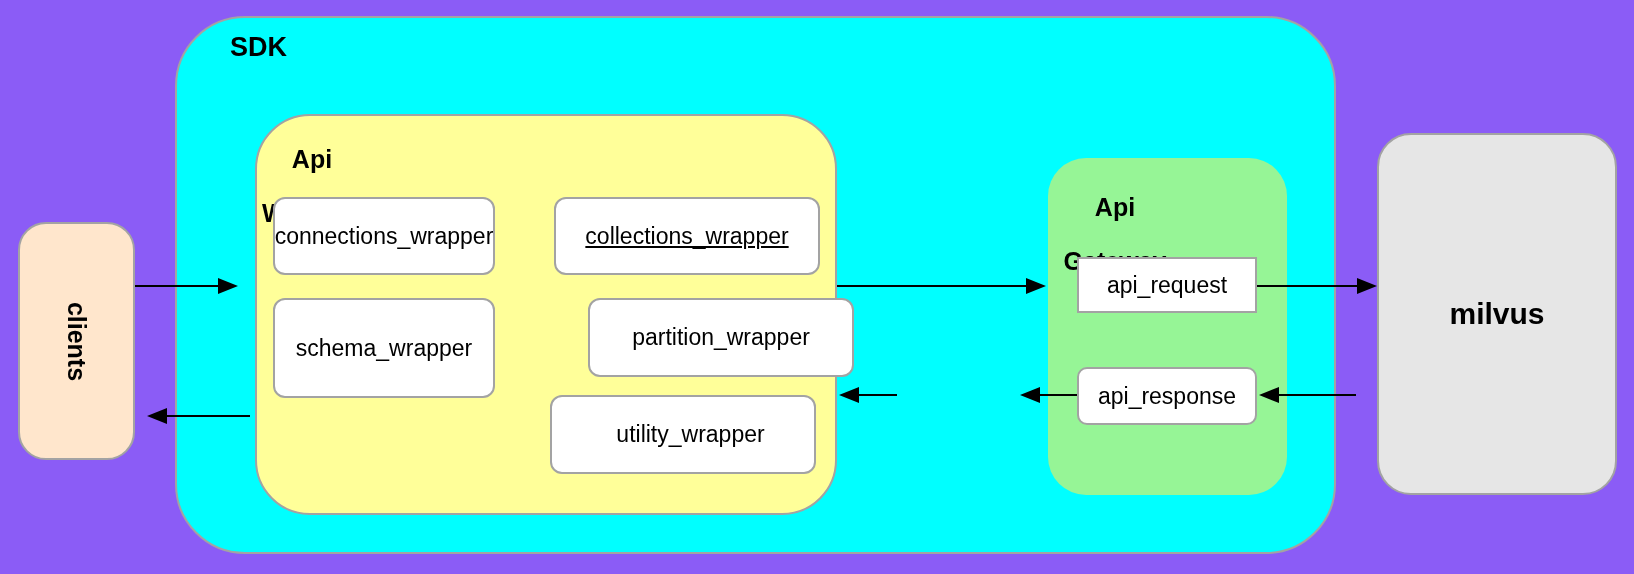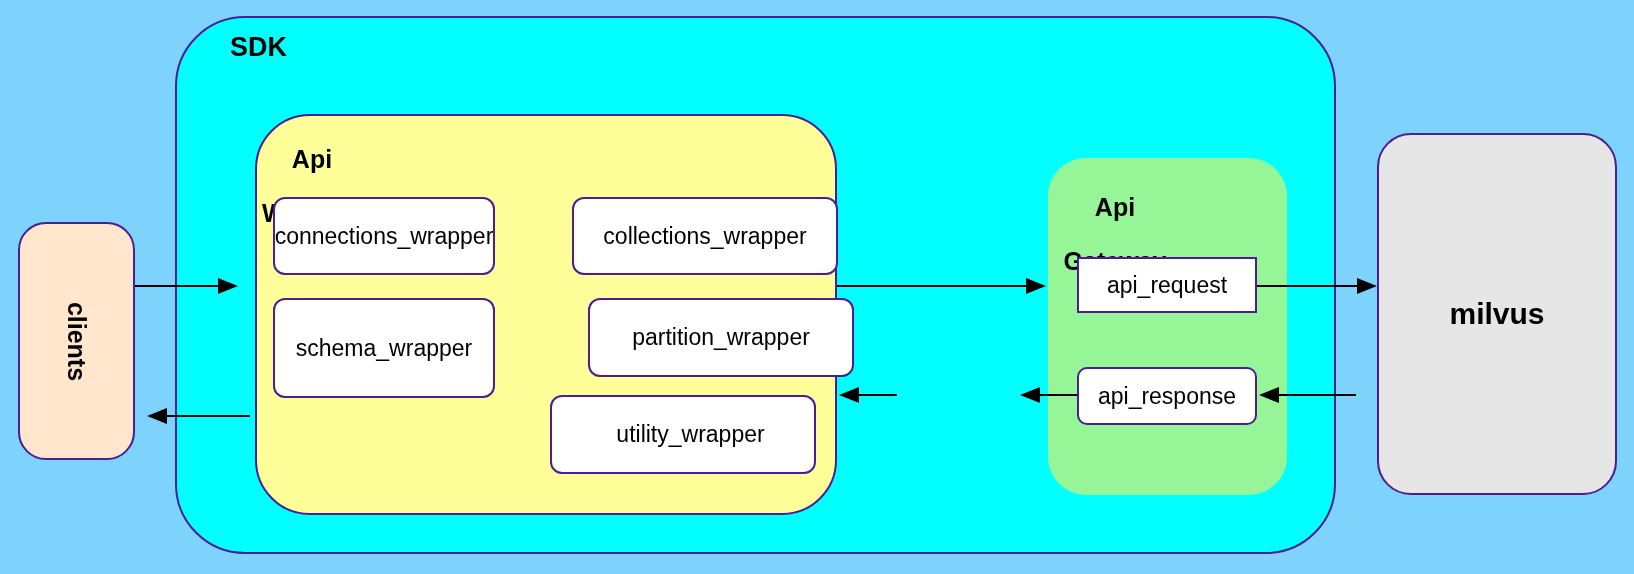--- a/index.html
+++ b/index.html
@@ -7,7 +7,7 @@
     position: relative;
     width: 1634px;
     height: 574px;
-    background: #7dd3fc;
+    background: #8b5cf6;
     font-family: "Liberation Sans", sans-serif;
     overflow: hidden;
   }

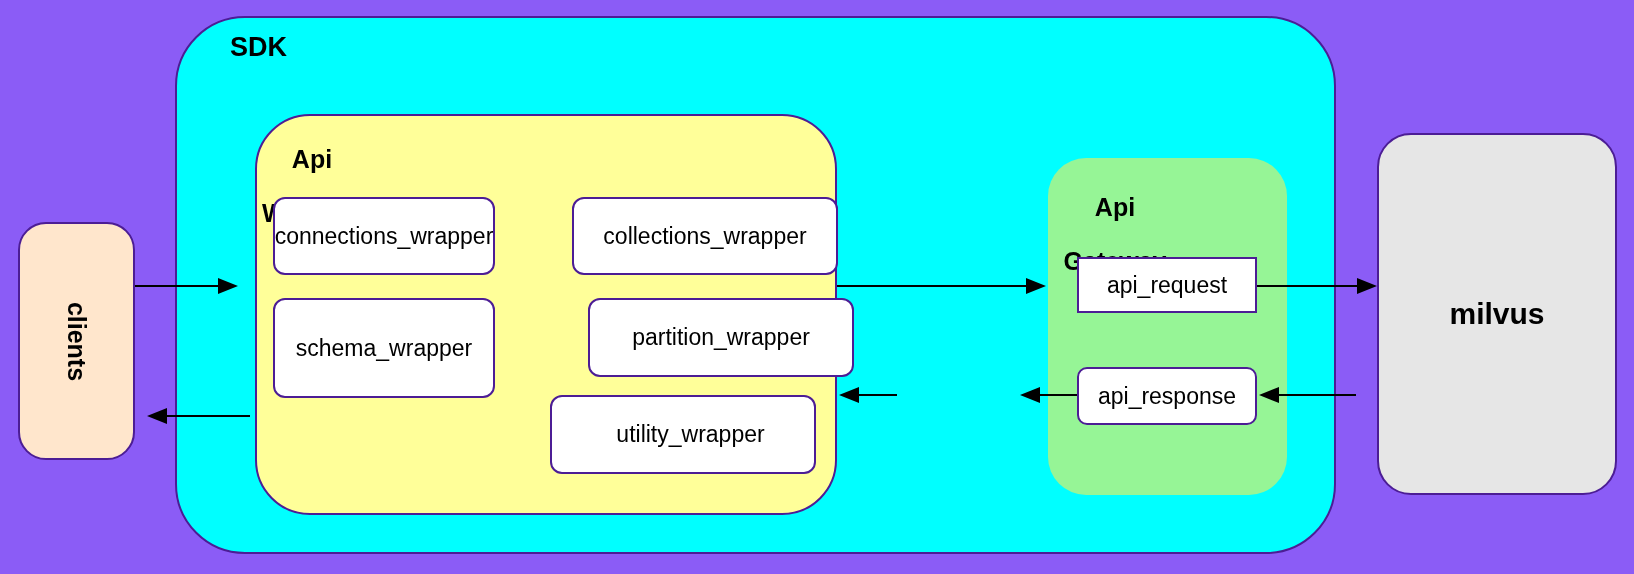--- a/index.html
+++ b/index.html
@@ -14,7 +14,7 @@
   .node {
     position: absolute;
     box-sizing: border-box;
-    border: 2px solid #4c1d95;
+    border: 2px solid #a3a3a3;
     display: flex;
     align-items: center;
     justify-content: center;

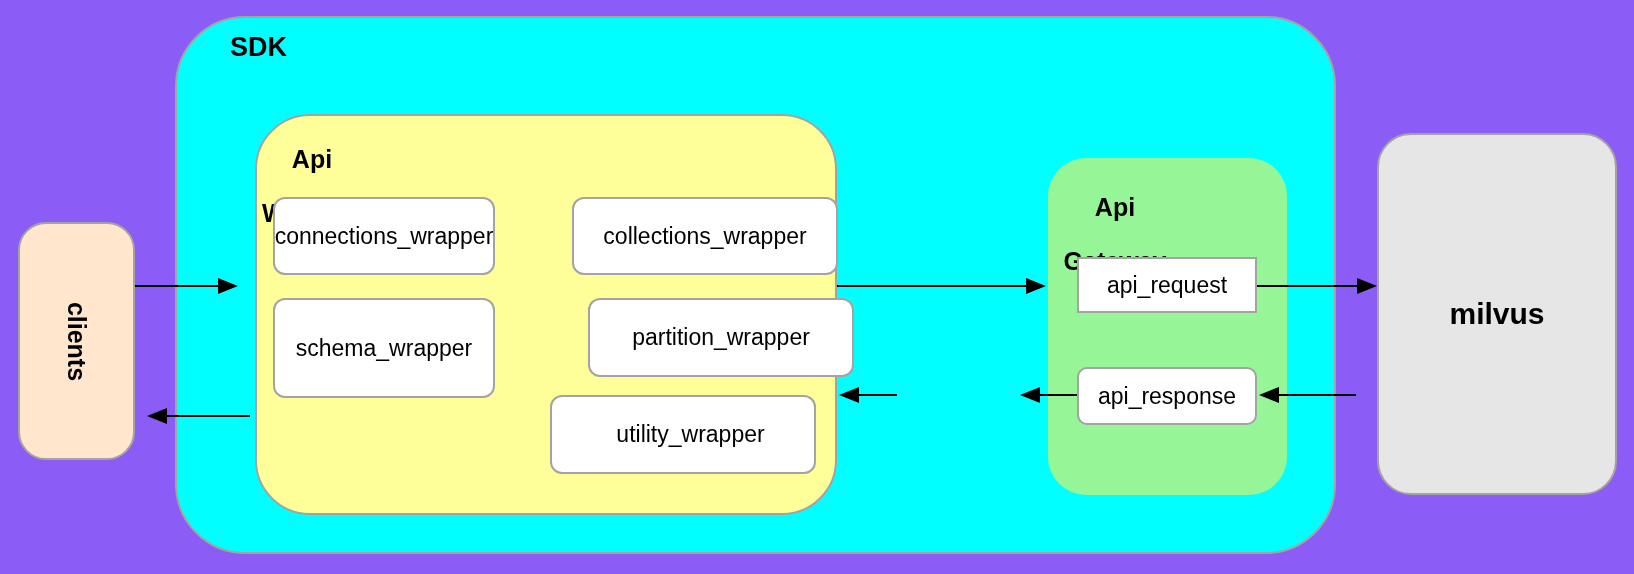--- a/index.html
+++ b/index.html
@@ -76,7 +76,7 @@
   </div>
 
   <div class="node leaf" style="left:273px; top:197px; width:222px; height:78px;">connections_wrapper</div>
-  <div class="node leaf" style="left:572px; top:197px; width:266px; height:78px;">collections_wrapper</div>
+  <div class="node leaf" style="left:554px; top:197px; width:266px; height:78px;text-decoration:underline;">collections_wrapper</div>
   <div class="node leaf" style="left:273px; top:298px; width:222px; height:100px;">schema_wrapper</div>
   <div class="node leaf" style="left:550px; top:298px; width:266px; height:79px;margin-left:38px;">partition_wrapper</div>
   <div class="node leaf" style="left:550px; top:395px; width:266px; height:79px;padding-left:15px;">utility_wrapper</div>

